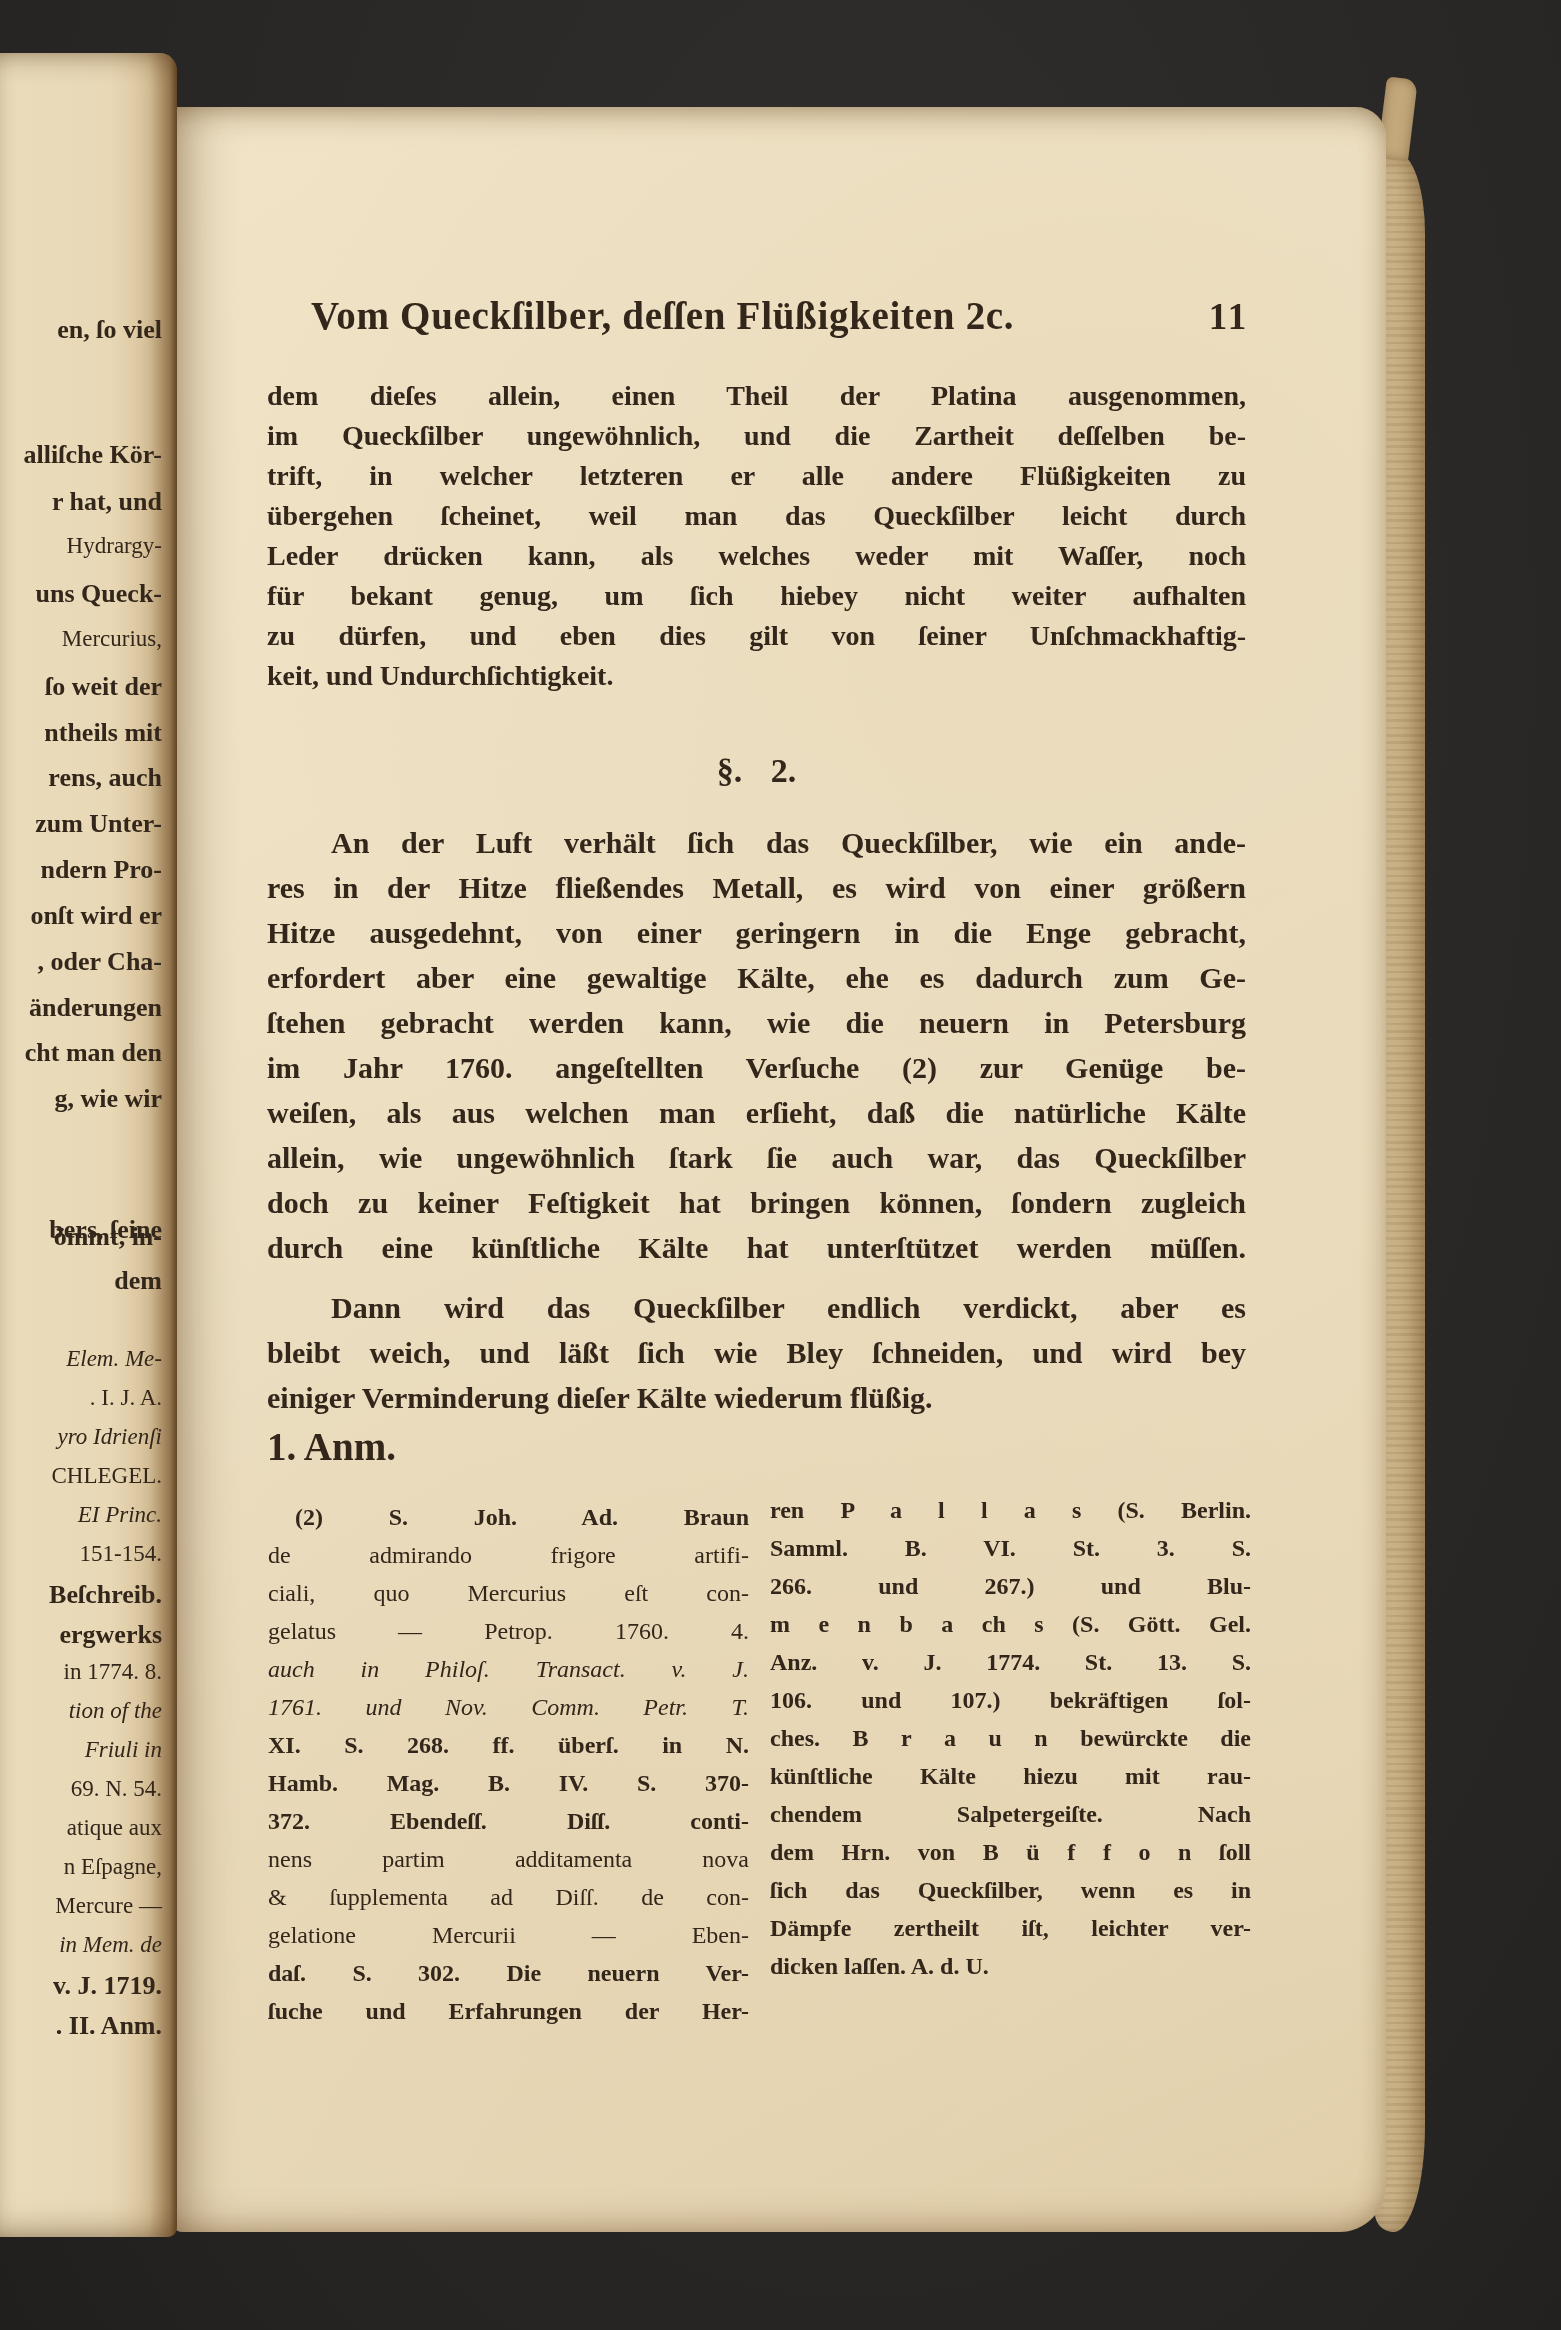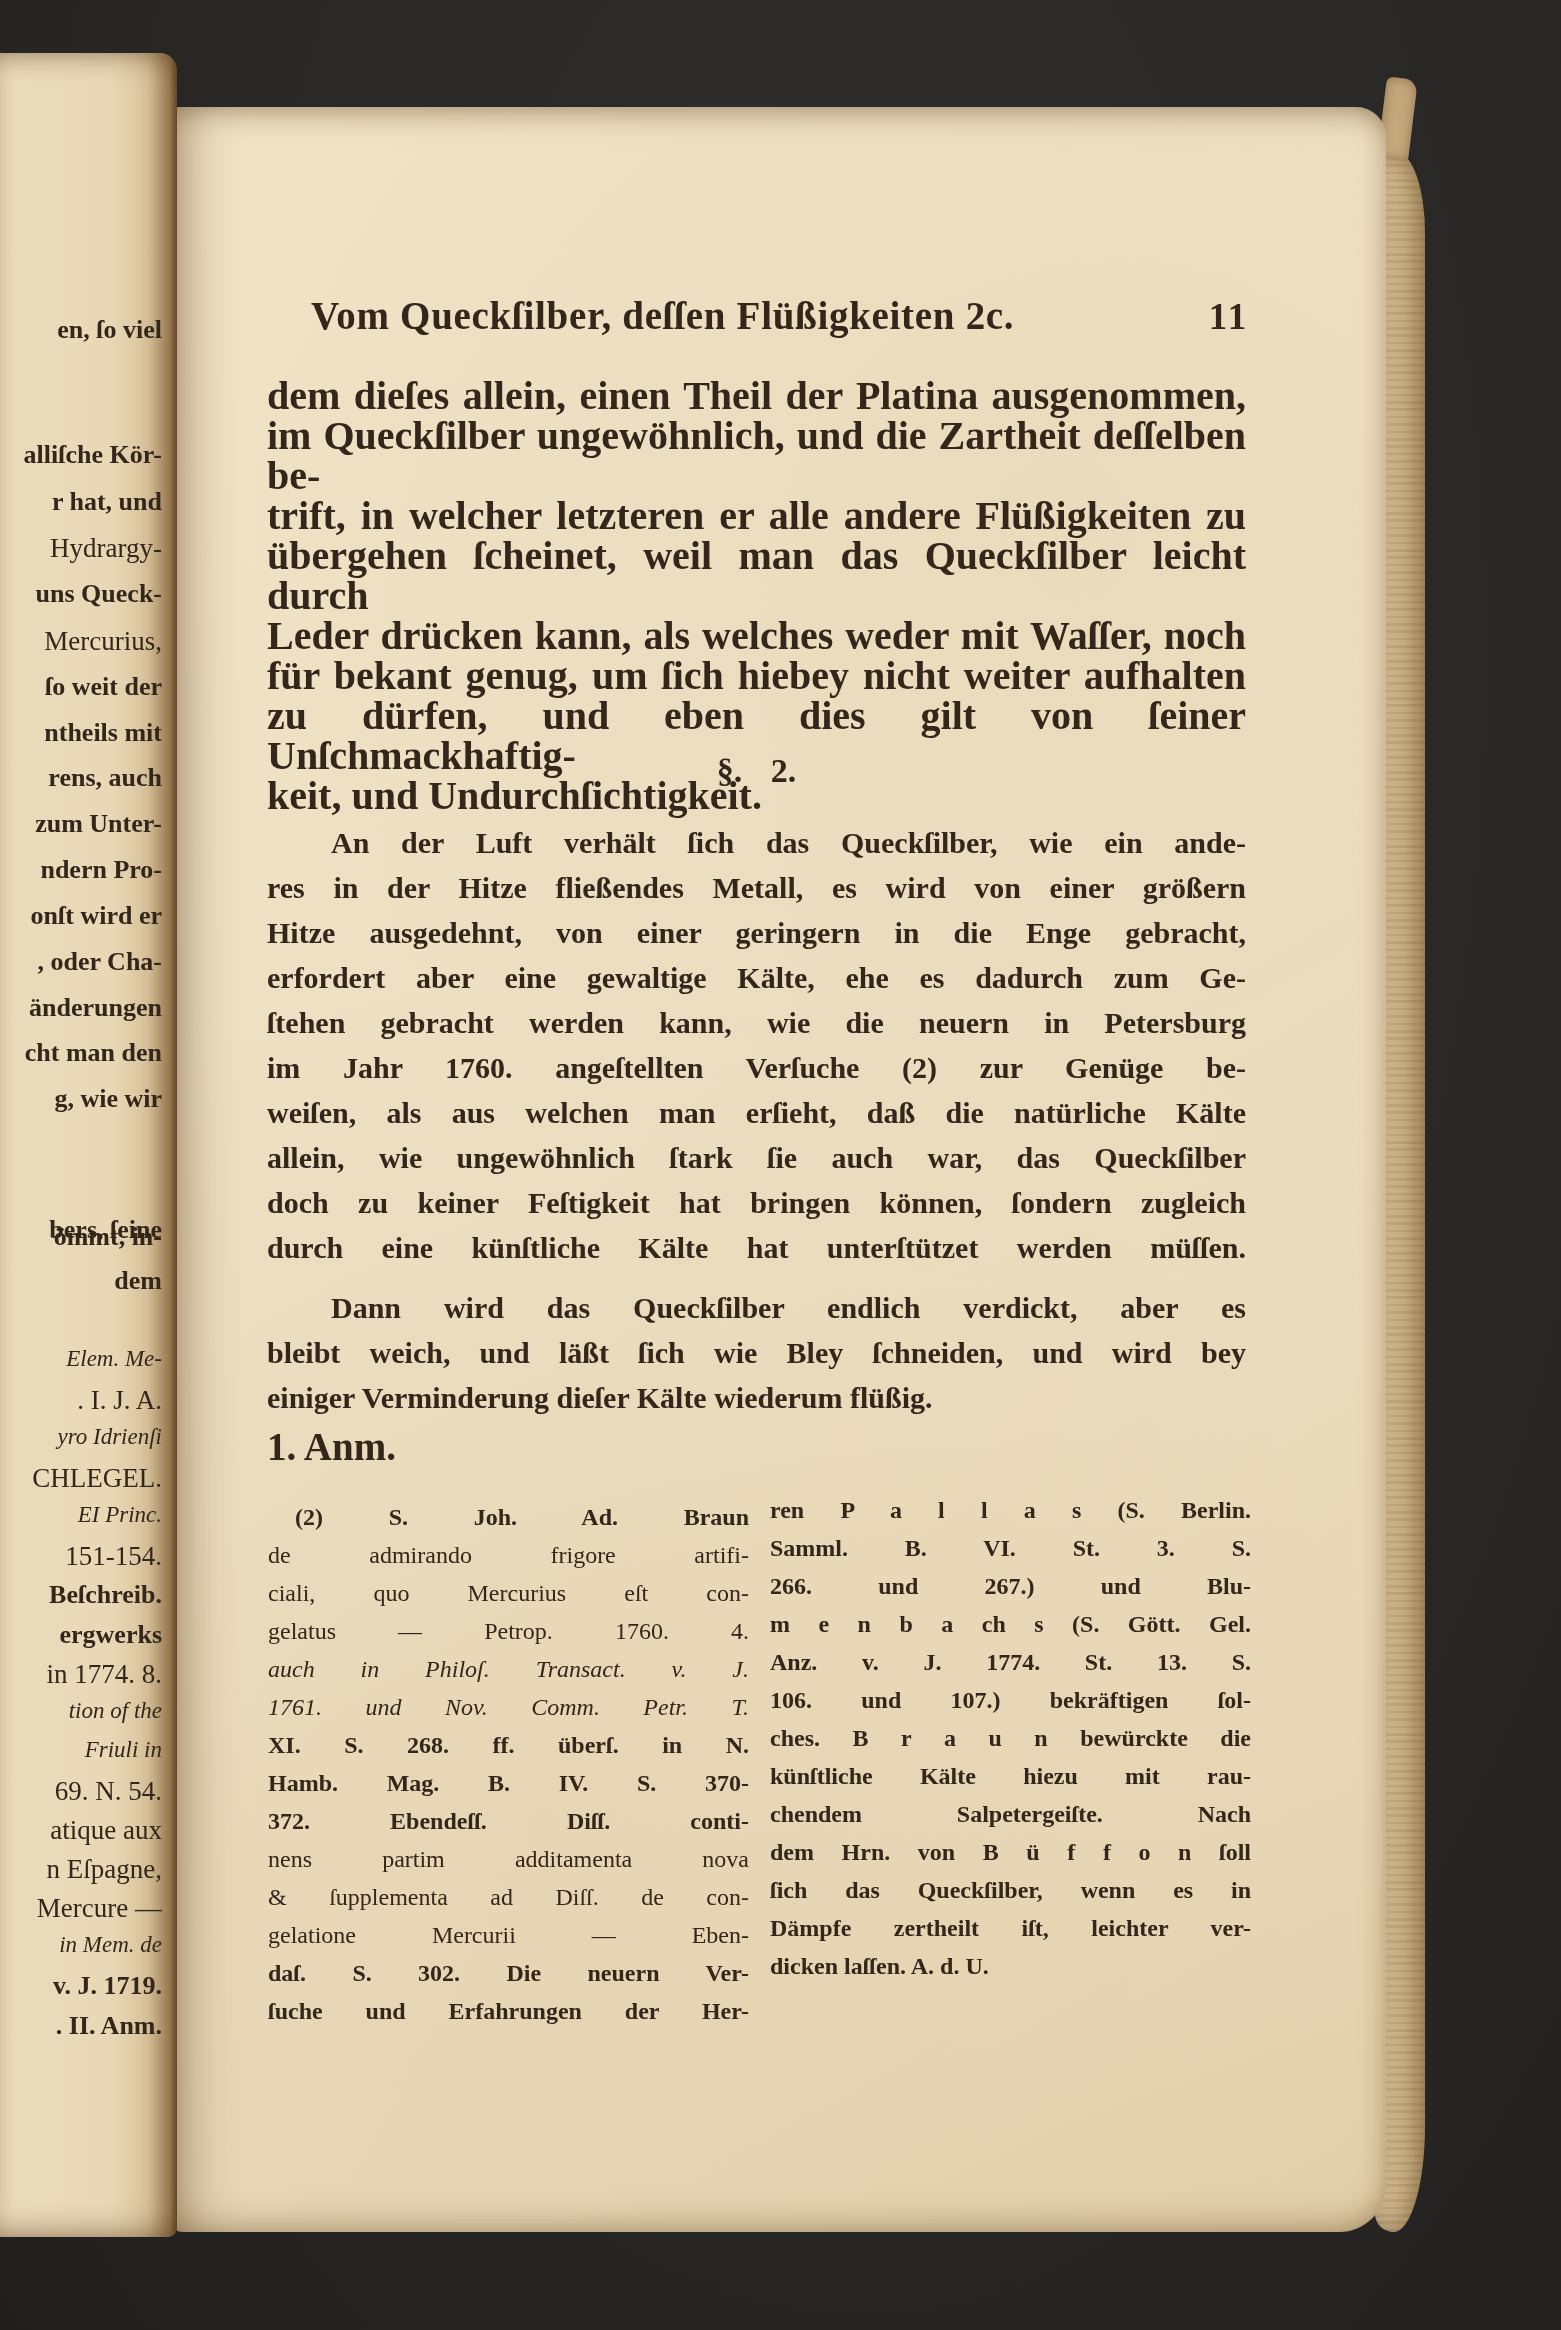--- a/index.html
+++ b/index.html
@@ -48,7 +48,7 @@
     font-size:39px;font-weight:700;letter-spacing:0.7px;white-space:nowrap;}
   #hdr .pgnum{font-size:37px;letter-spacing:2.7px;}
   .para{position:absolute;left:267px;width:979px;font-weight:700;}
-  #p1{top:376px;font-size:40px;line-height:40px;}
+  #p1{top:376px;font-size:28px;line-height:40px;}
   #p2{top:820px;font-size:30px;line-height:45px;}
   #p3{top:1285px;font-size:30px;line-height:45px;}
   #sec{position:absolute;left:267px;top:752px;width:979px;text-align:center;

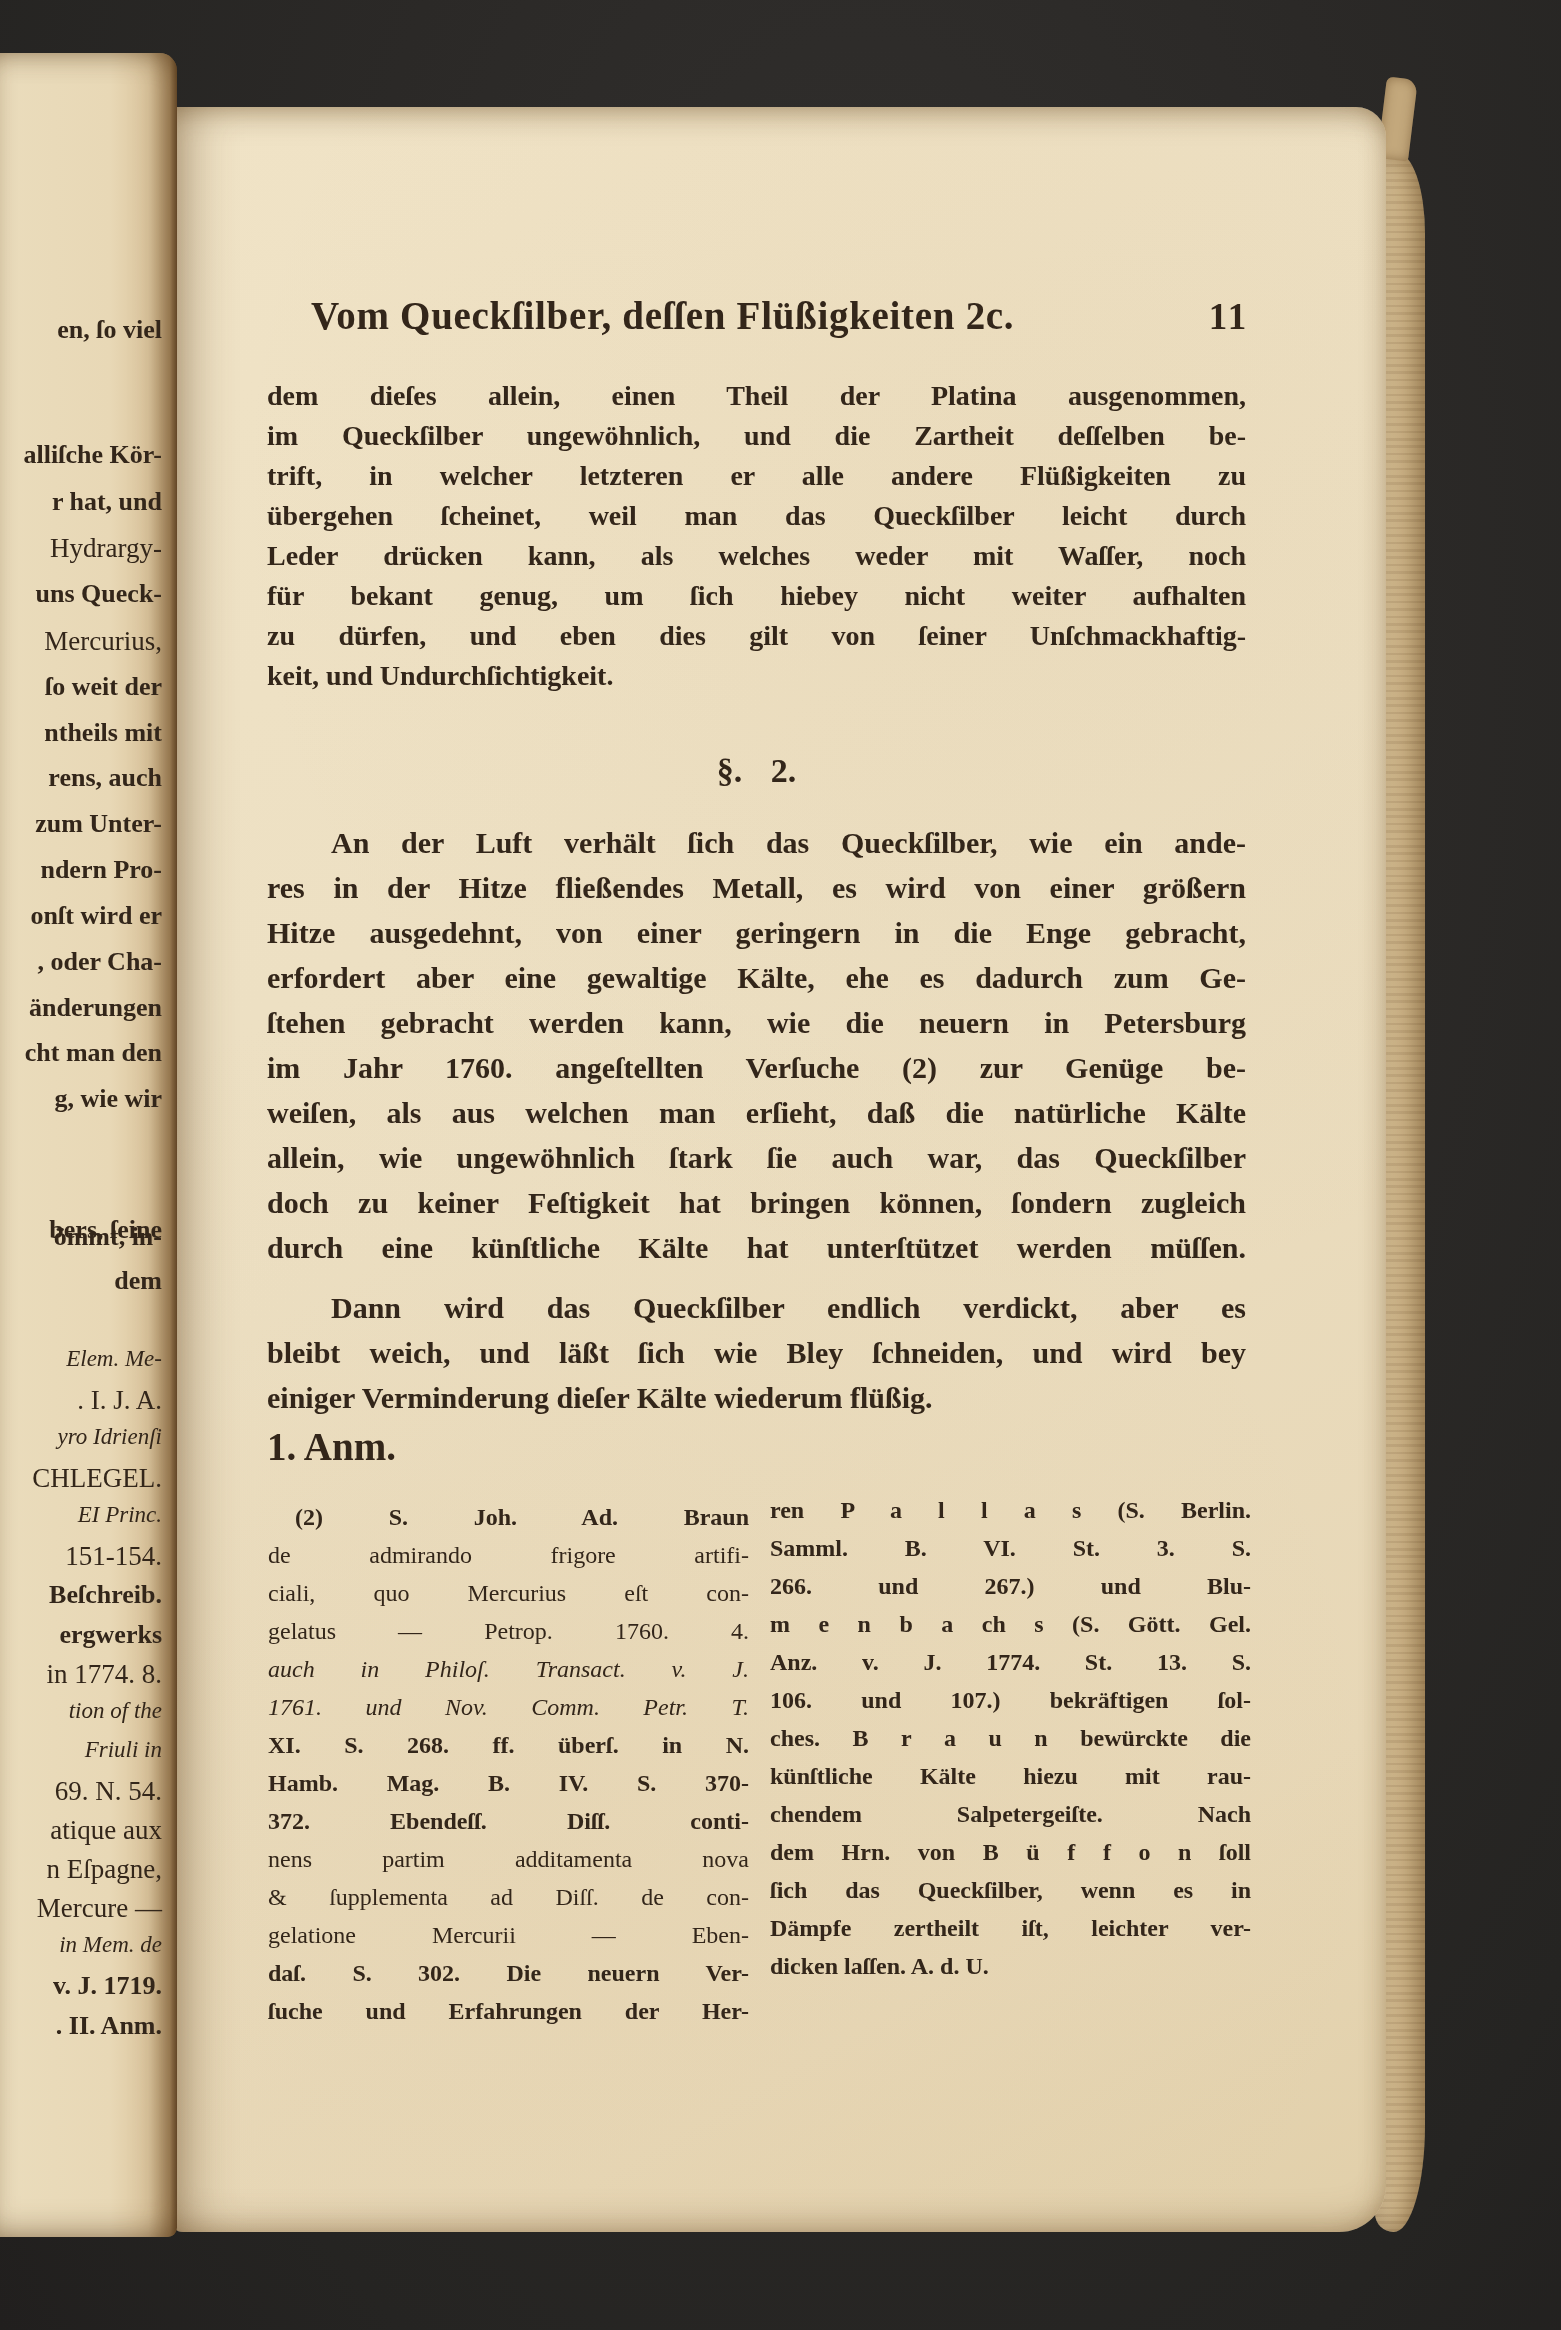--- a/index.html
+++ b/index.html
@@ -17,7 +17,7 @@
     box-shadow:inset -20px 0 35px -12px rgba(70,40,15,.55), inset 0 15px 28px -17.5px rgba(100,70,30,.5), inset 0 -20px 34px -20px rgba(90,60,25,.45);
     z-index:3;}
   .frag{position:absolute;right:15px;white-space:nowrap;color:var(--ink);font-weight:700;font-size:26px;}
-  .frag.k-a{font-weight:400;font-size:27px;}
+  .frag.k-a{font-weight:400;font-size:23px;}
   .frag.k-i{font-weight:400;font-style:italic;font-size:23px;}
   
   #fore-edge{position:absolute;left:1375px;top:152px;width:50px;height:2080px;z-index:1;

